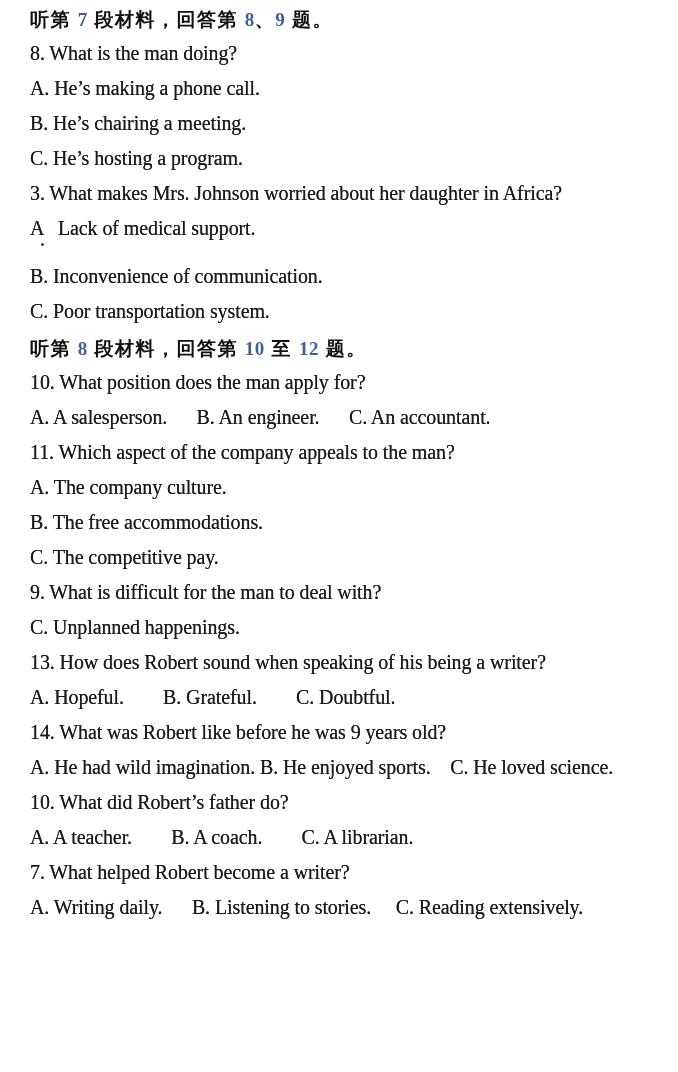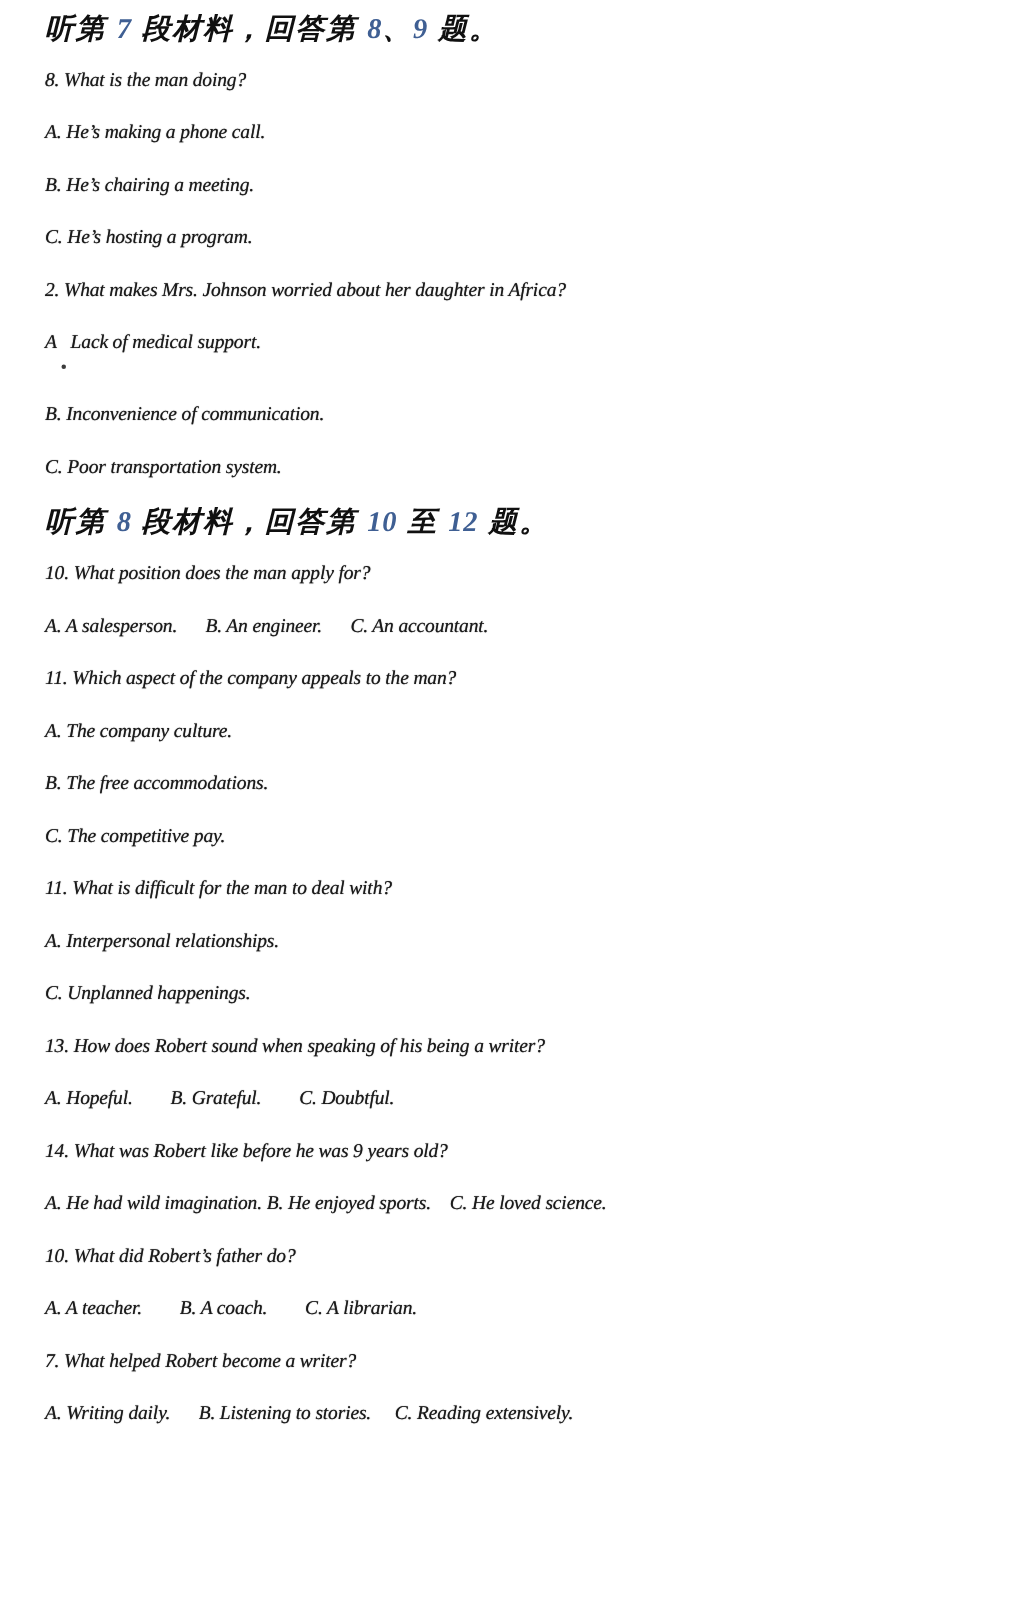--- a/index.html
+++ b/index.html
@@ -21,7 +21,6 @@
     background: var(--bg, #ffffff);
     color: var(--fg, #1a1a1a);
     font-family: "Liberation Serif", serif;
-    font-style: italic;
   }
   .sec-header {
     font-family: "Liberation Sans", sans-serif;

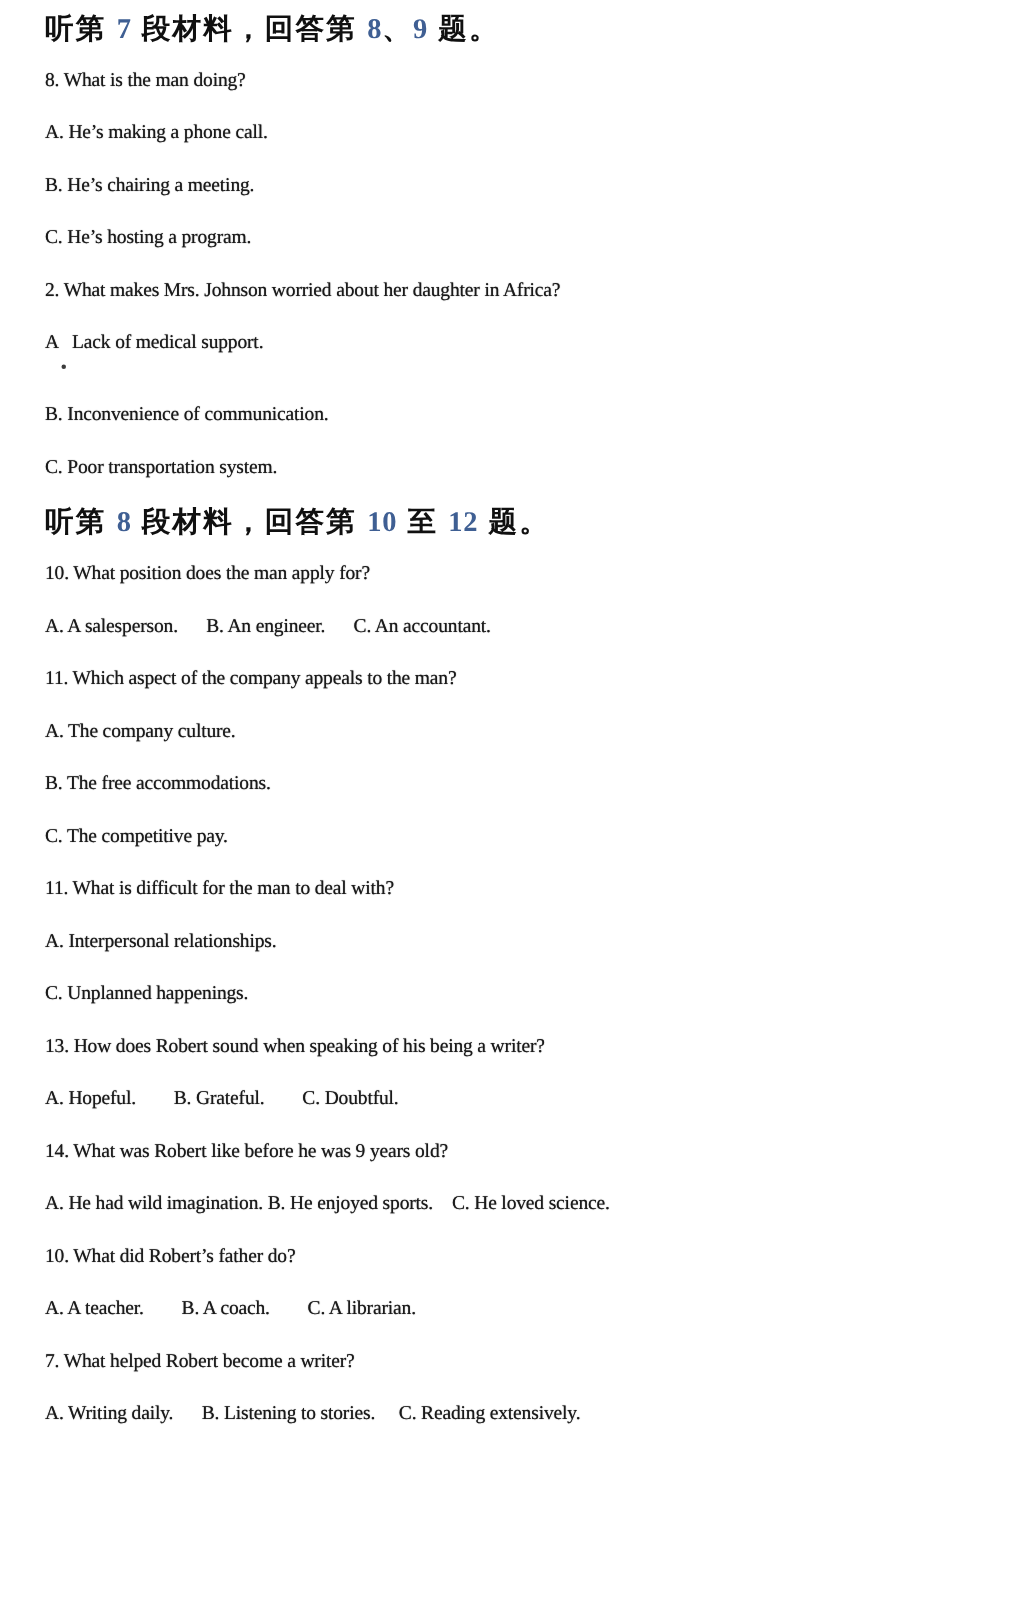--- a/index.html
+++ b/index.html
@@ -39,7 +39,7 @@
     letter-spacing: 0.5px;
   }
   .line {
-    font-size: 13px;
+    font-size: 20px;
     height: 20px;
     line-height: 20px;
     margin: 0 0 15px 0;

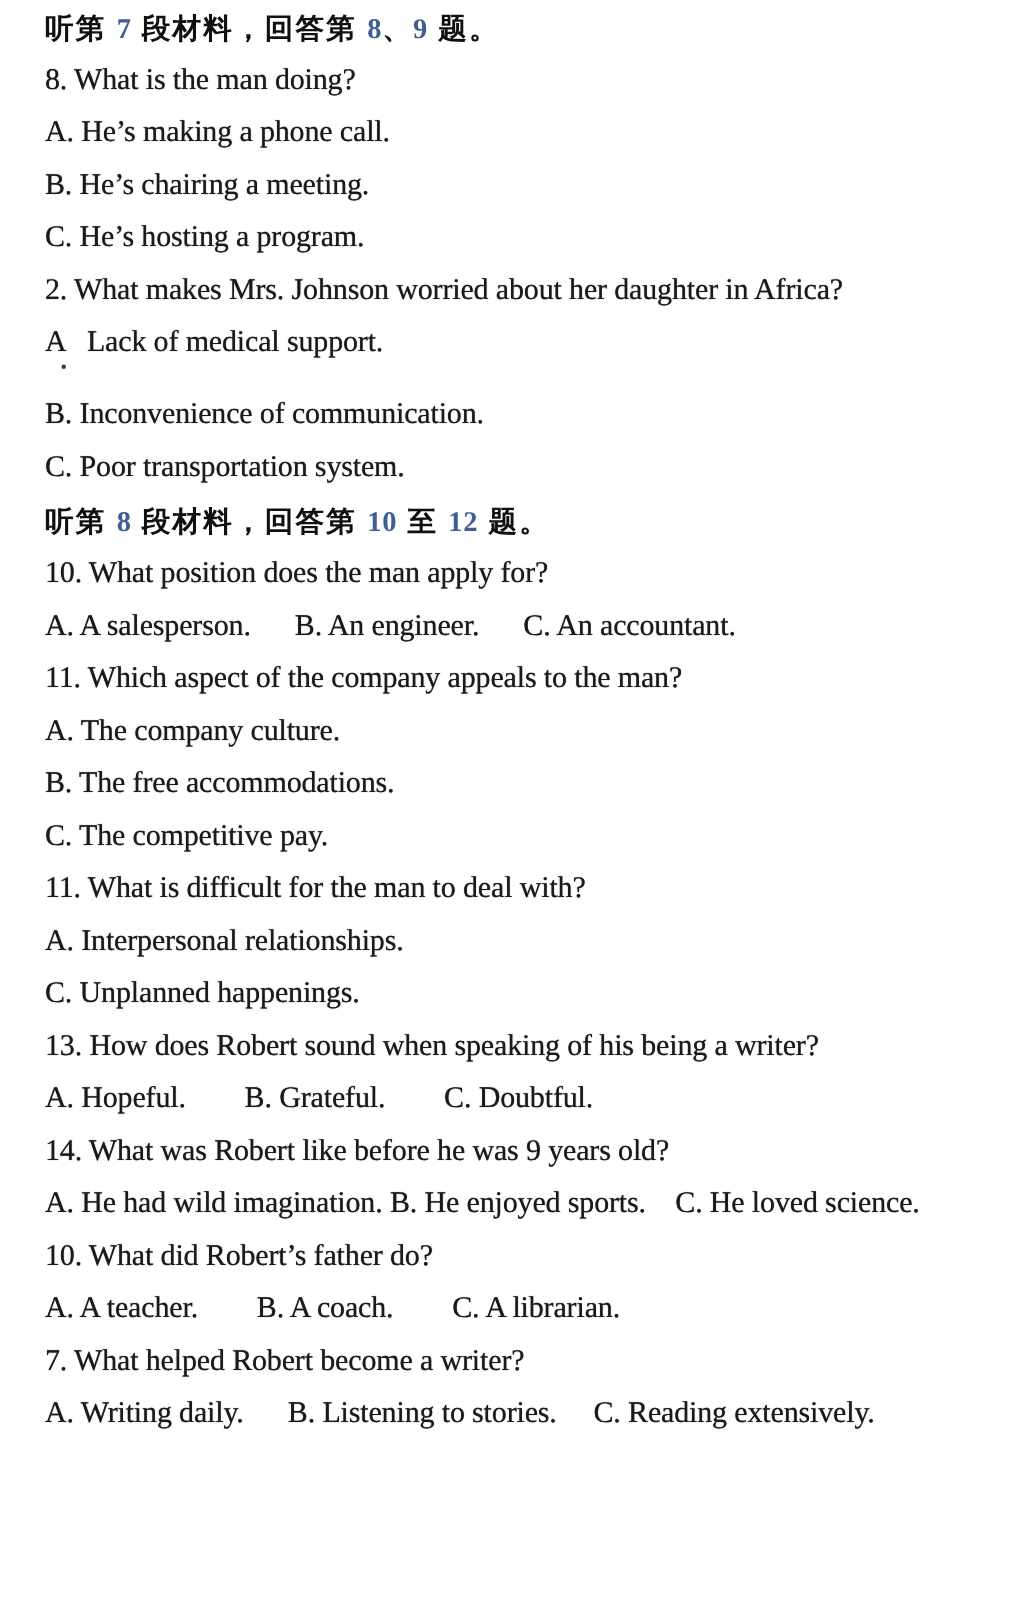--- a/index.html
+++ b/index.html
@@ -71,7 +71,7 @@
     <div class="line">A. He’s making a phone call.</div>
     <div class="line">B. He’s chairing a meeting.</div>
     <div class="line">C. He’s hosting a program.</div>
-    <div class="line">2. What makes Mrs. Johnson worried about her daughter in Africa?</div>
+    <div class="line">3. What makes Mrs. Johnson worried about her daughter in Africa?</div>
     <div class="line gap-extra">A   Lack of medical support.</div>
     <div class="line">B. Inconvenience of communication.</div>
     <div class="line">C. Poor transportation system.</div>

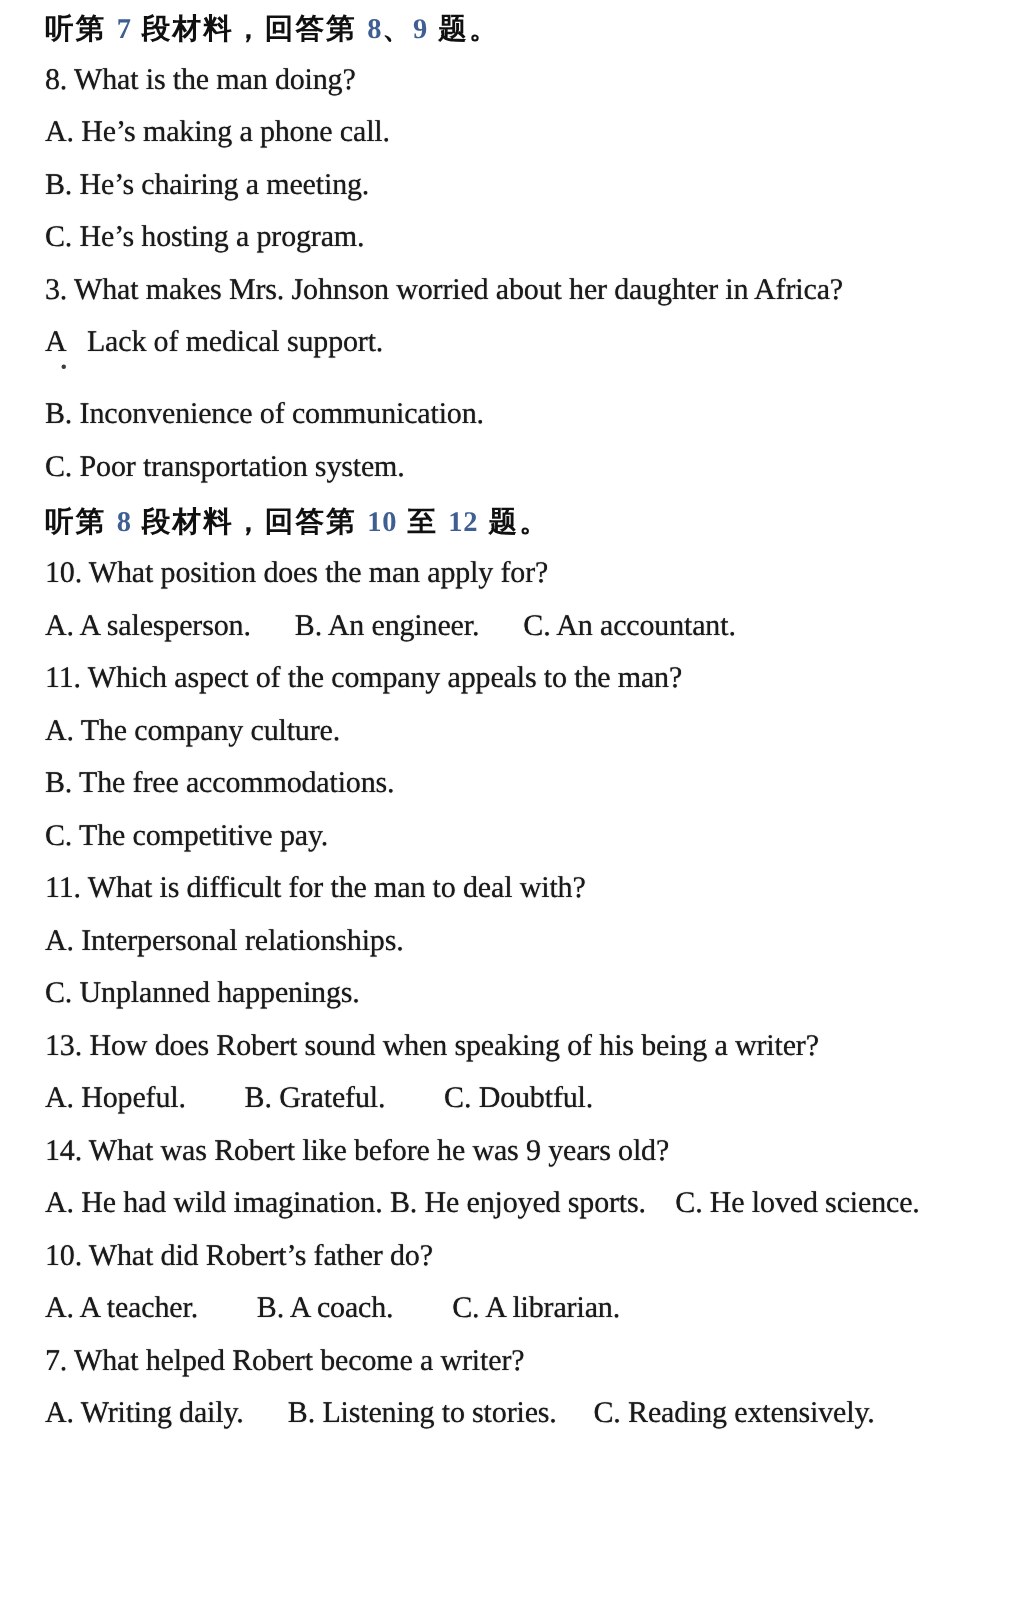--- a/index.html
+++ b/index.html
@@ -85,7 +85,7 @@
     <div class="line">A. The company culture.</div>
     <div class="line">B. The free accommodations.</div>
     <div class="line">C. The competitive pay.</div>
-    <div class="line">11. What is difficult for the man to deal with?</div>
+    <div class="line">9. What is difficult for the man to deal with?</div>
     <div class="line">A. Interpersonal relationships.</div>
     <div class="line">C. Unplanned happenings.</div>
   </section>

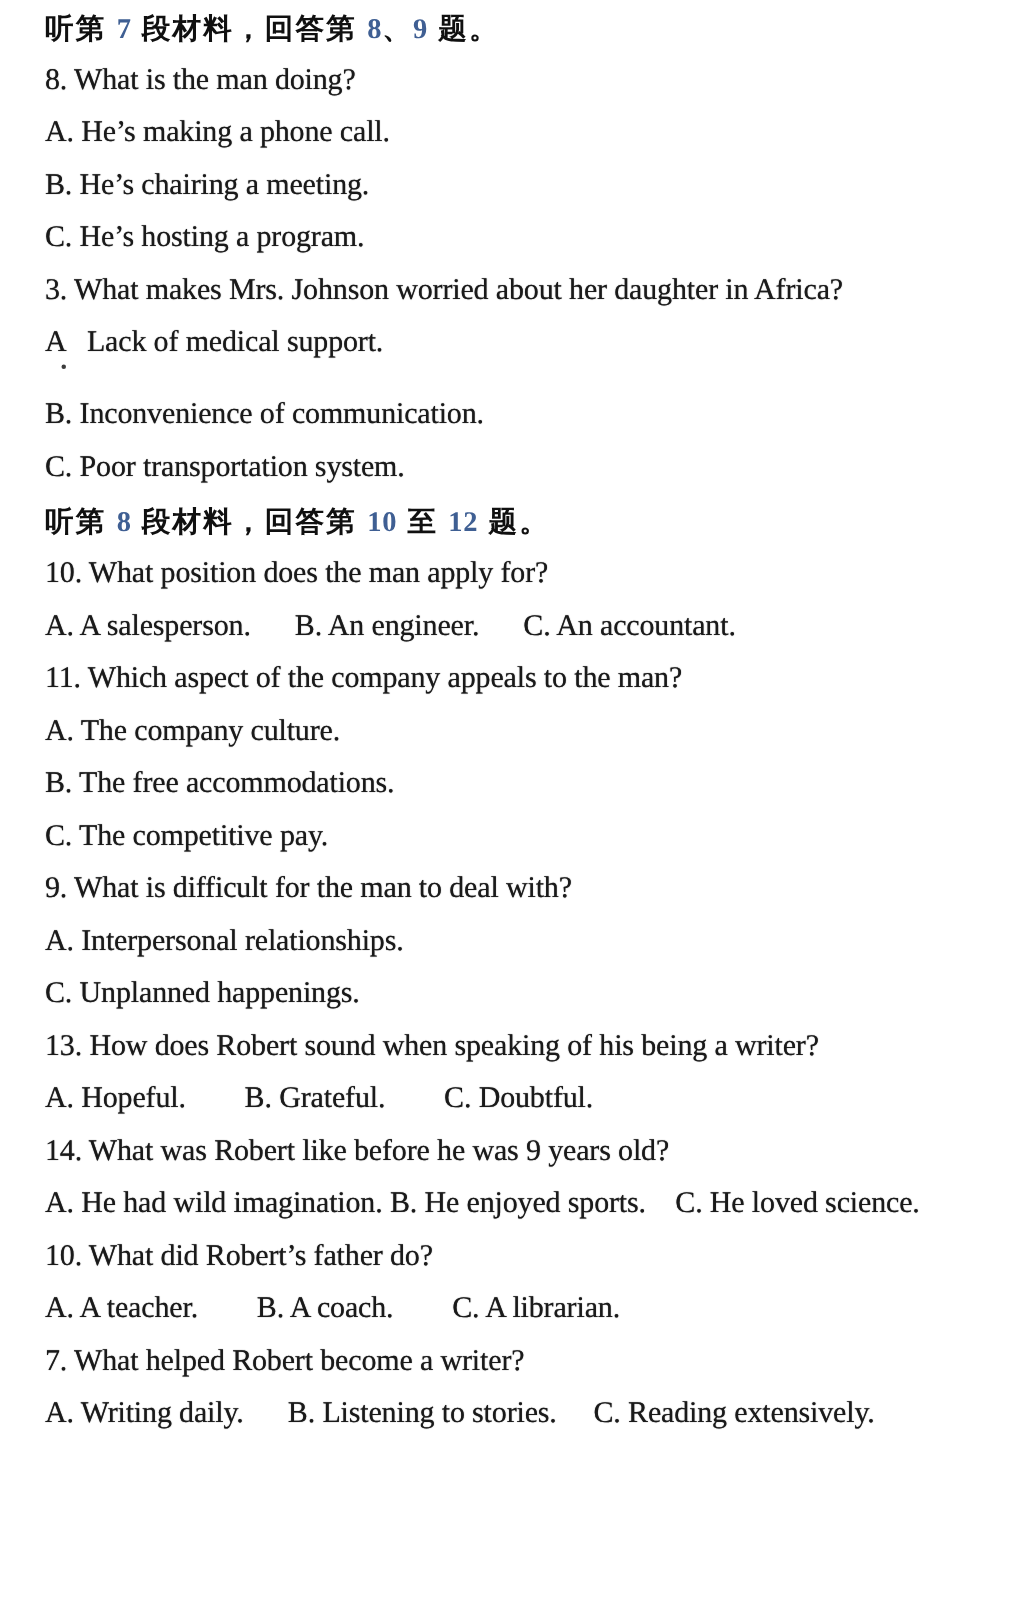--- a/index.html
+++ b/index.html
@@ -86,7 +86,6 @@
     <div class="line">B. The free accommodations.</div>
     <div class="line">C. The competitive pay.</div>
     <div class="line">9. What is difficult for the man to deal with?</div>
-    <div class="line">A. Interpersonal relationships.</div>
     <div class="line">C. Unplanned happenings.</div>
   </section>
 

